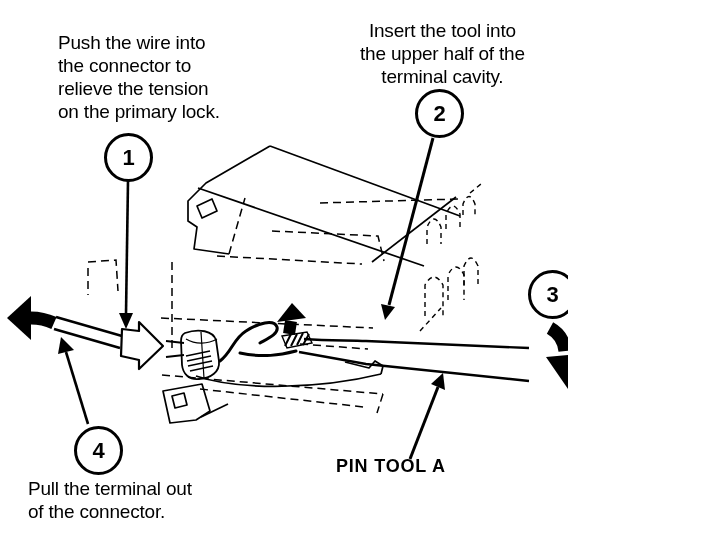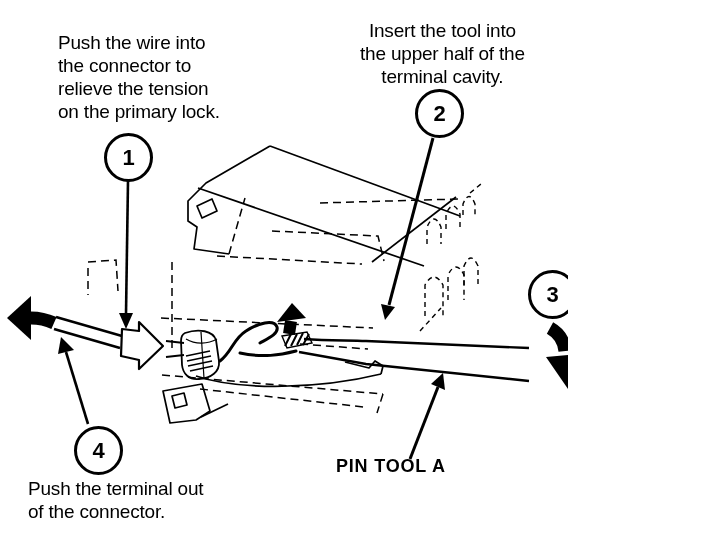--- a/index.html
+++ b/index.html
@@ -140,7 +140,7 @@
   <div class="note n2">Insert the tool into
 the upper half of the
 terminal cavity.</div>
-  <div class="note n4">Push the terminal out
+  <div class="note n4">Pull the terminal out
 of the connector.</div>
 
   <div class="callout c1">

